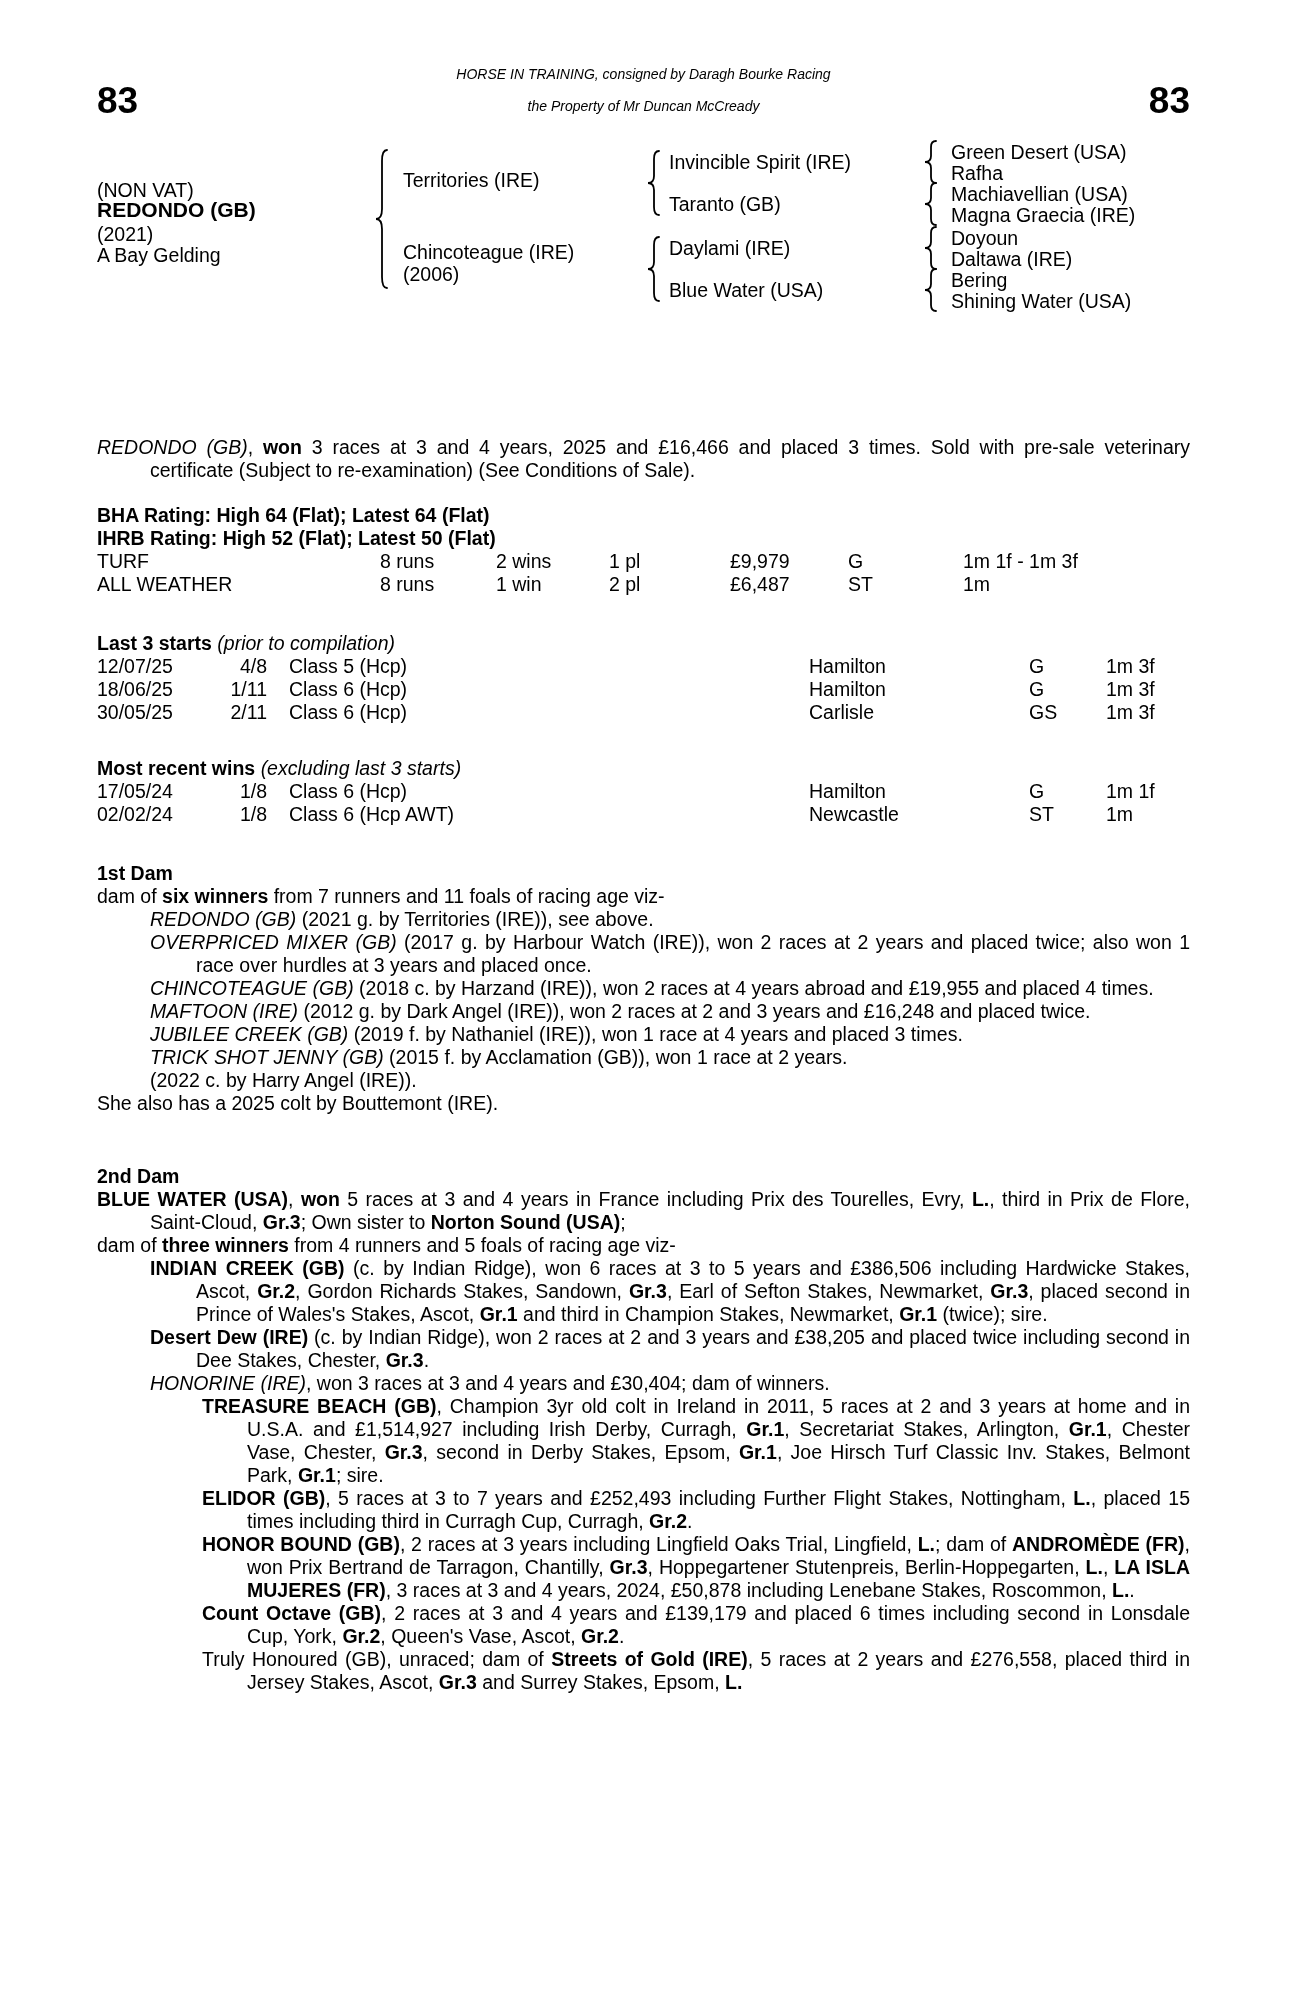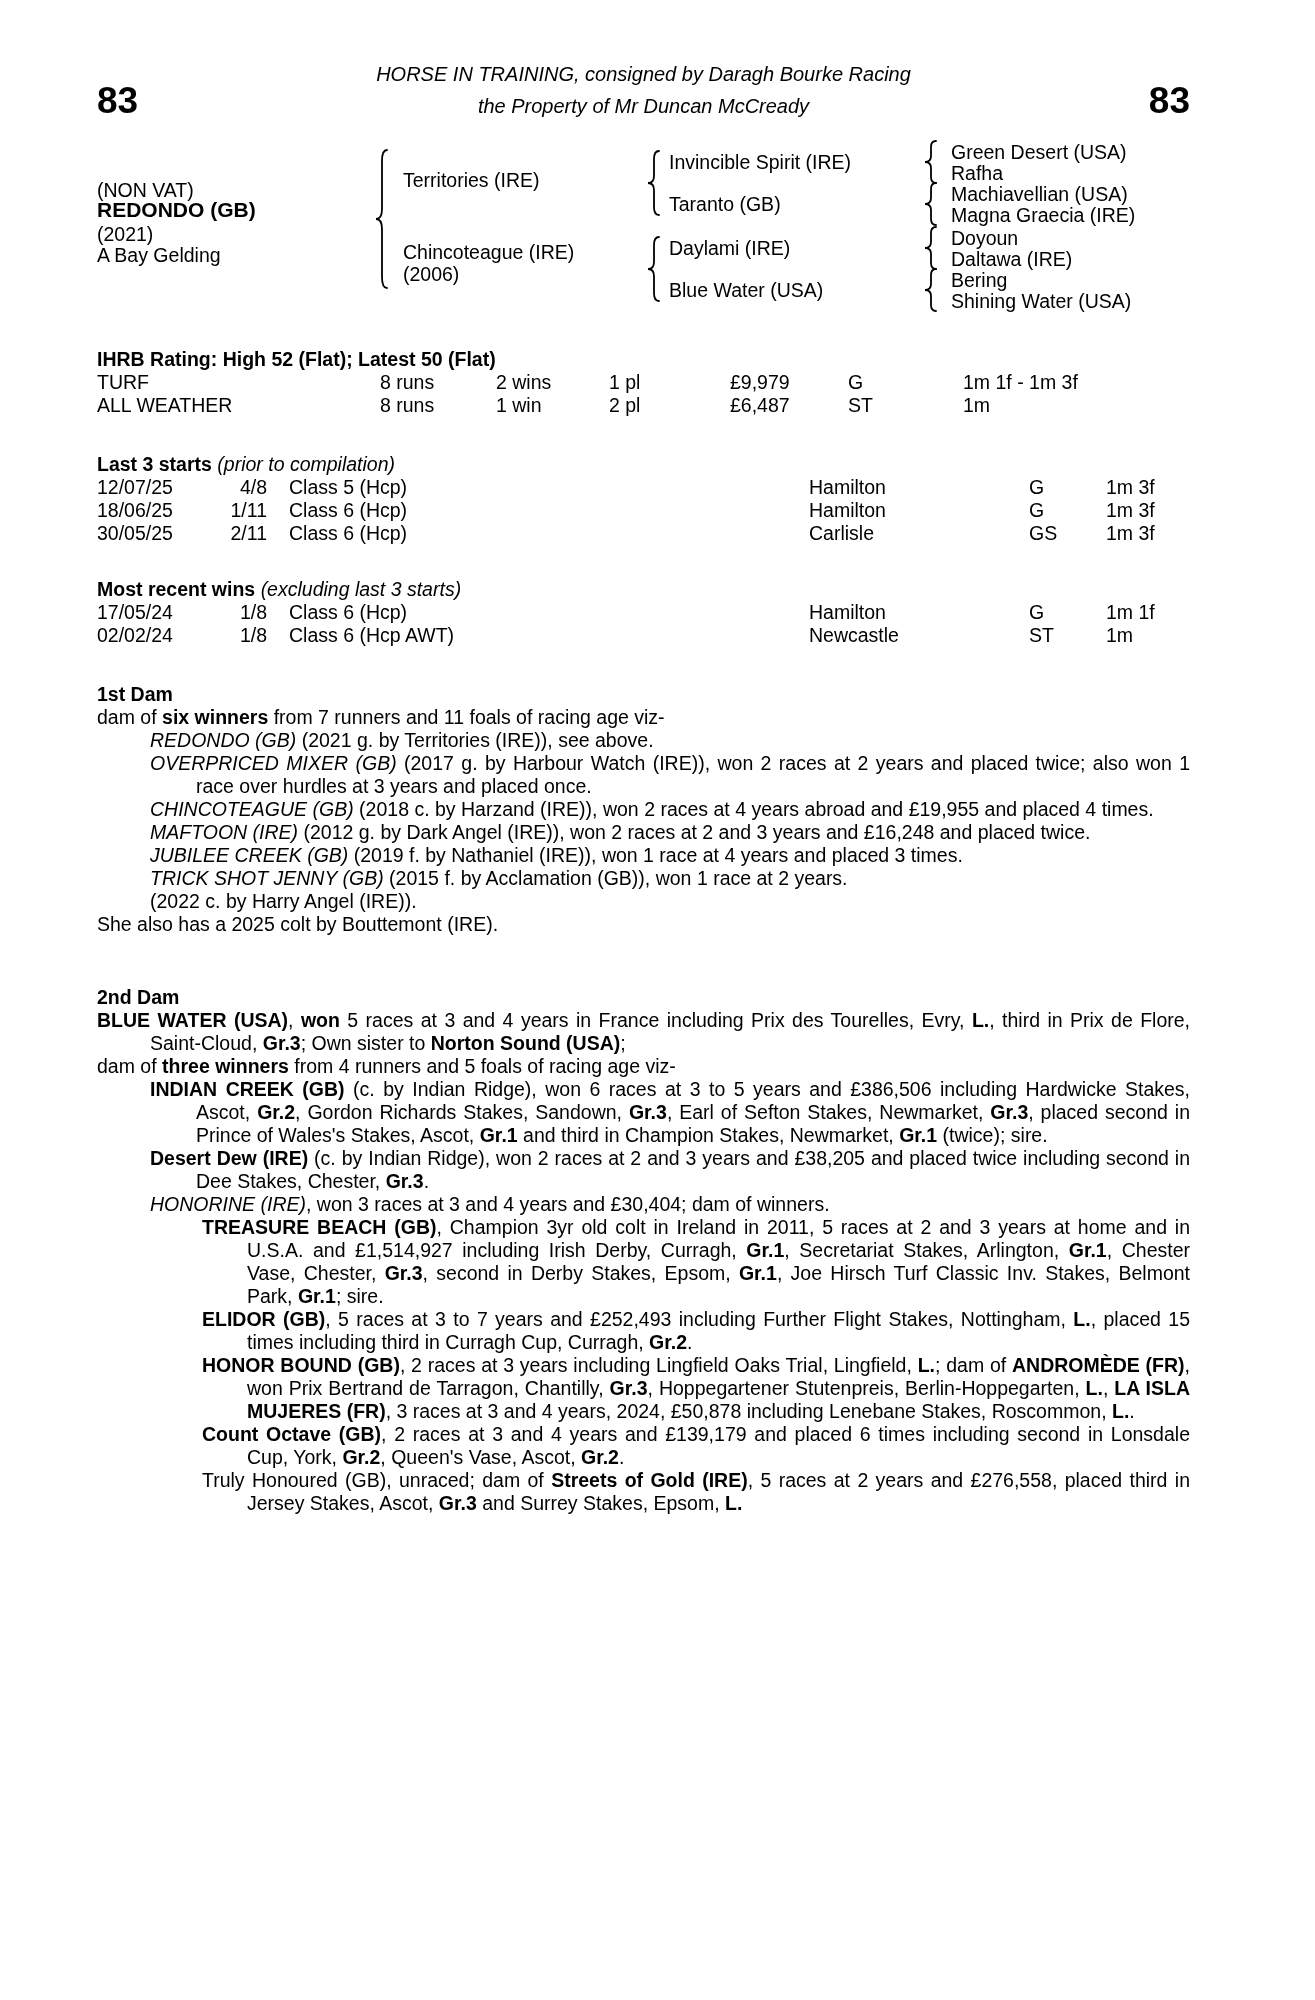--- a/index.html
+++ b/index.html
@@ -15,7 +15,7 @@
 
   
   .header{position:relative;height:64px;}
-  .header-line{text-align:center;font-style:italic;font-size:20px;line-height:32px;}
+  .header-line{text-align:center;font-style:italic;font-size:14px;line-height:32px;}
   .lot{position:absolute;top:24px;font-size:37px;font-weight:bold;line-height:38px;}
   .lot-left{left:0;}
   .lot-right{right:0;}

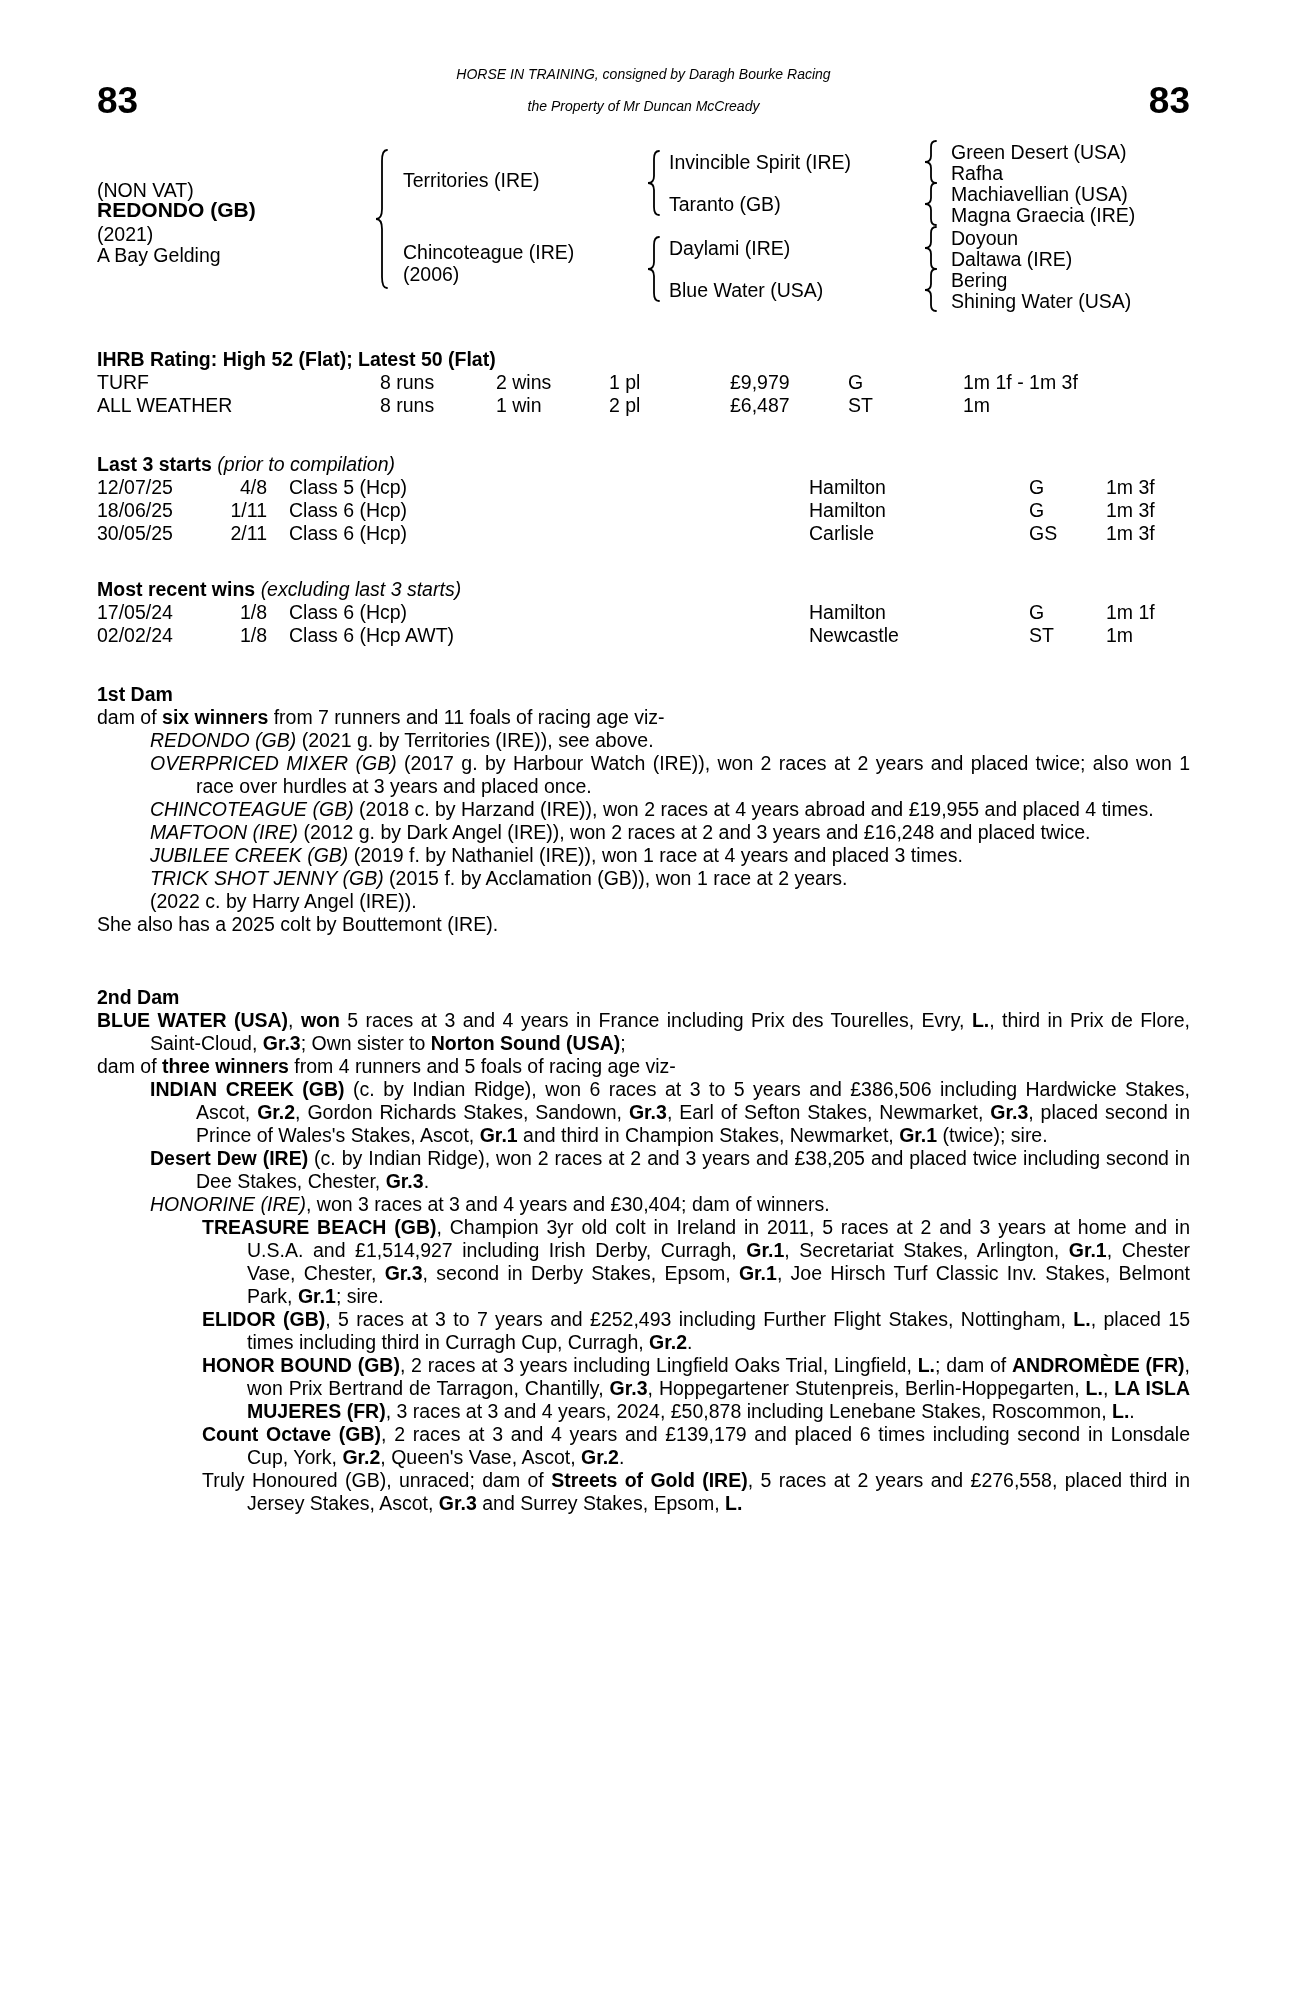--- a/index.html
+++ b/index.html
@@ -127,6 +127,7 @@
     <div class="ped" style="left:854px;top:151px;">Shining Water (USA)</div>
   </div>
 
+  <p class="para hang-top summary"><span class="i">REDONDO (GB)</span><span>, </span><span class="b">won</span><span> 3 races at 3 and 4 years, 2025 and £16,466 and placed 3 times. Sold with pre-sale veterinary certificate (Subject to re-examination) (See Conditions of Sale).</span></p>
 
   <div class="ratings">
     <div class="bold-line">IHRB Rating: High 52 (Flat); Latest 50 (Flat)</div>

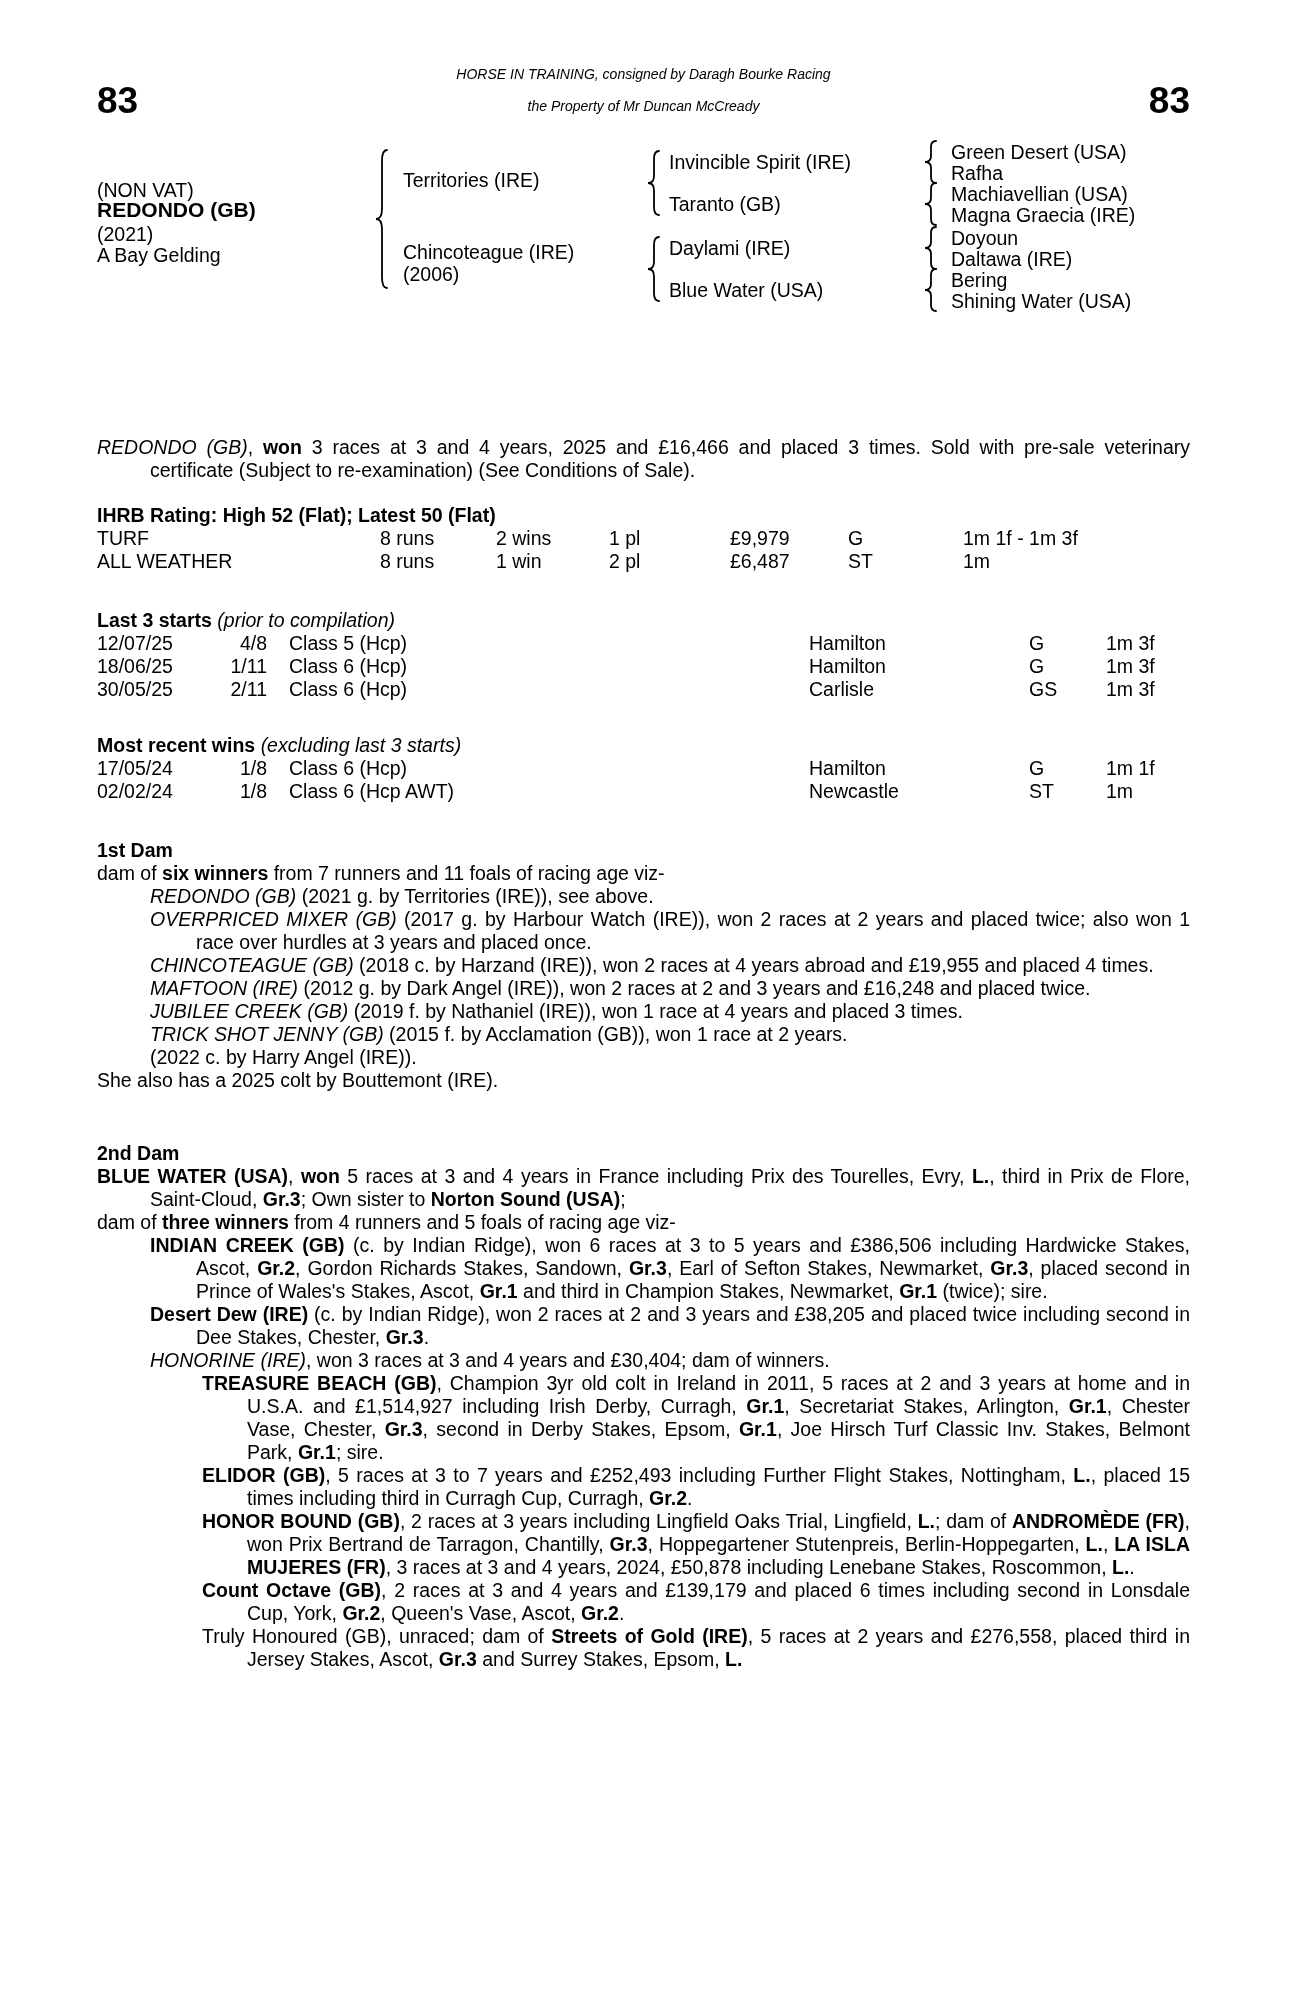--- a/index.html
+++ b/index.html
@@ -130,6 +130,7 @@
   <p class="para hang-top summary"><span class="i">REDONDO (GB)</span><span>, </span><span class="b">won</span><span> 3 races at 3 and 4 years, 2025 and £16,466 and placed 3 times. Sold with pre-sale veterinary certificate (Subject to re-examination) (See Conditions of Sale).</span></p>
 
   <div class="ratings">
+    <div class="bold-line">BHA Rating: High 64 (Flat); Latest 64 (Flat)</div>
     <div class="bold-line">IHRB Rating: High 52 (Flat); Latest 50 (Flat)</div>
   </div>
 

